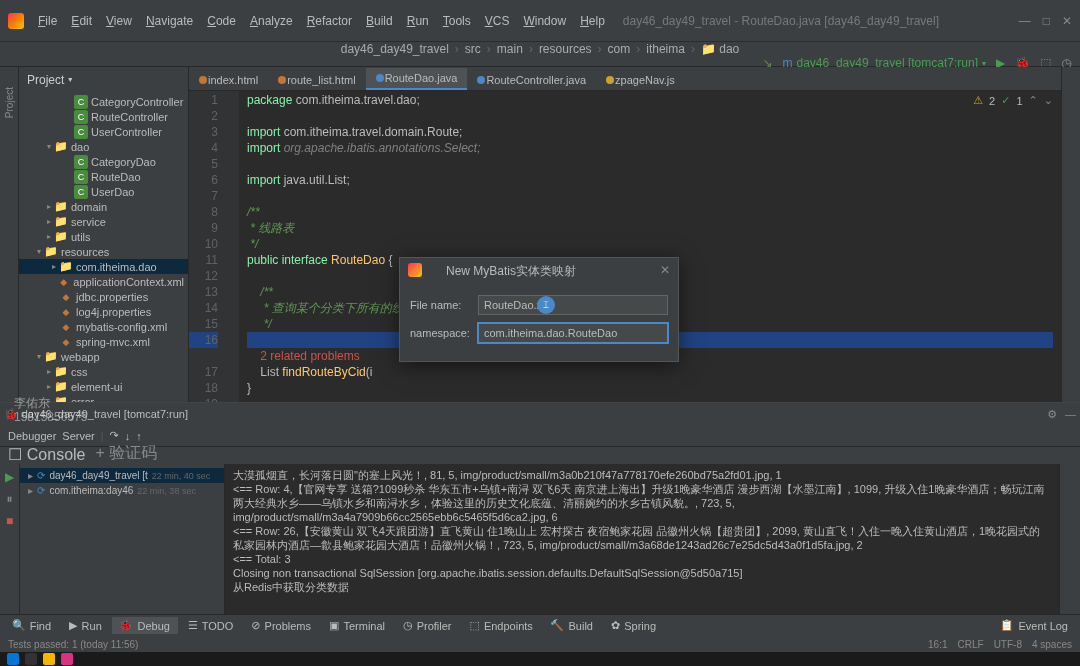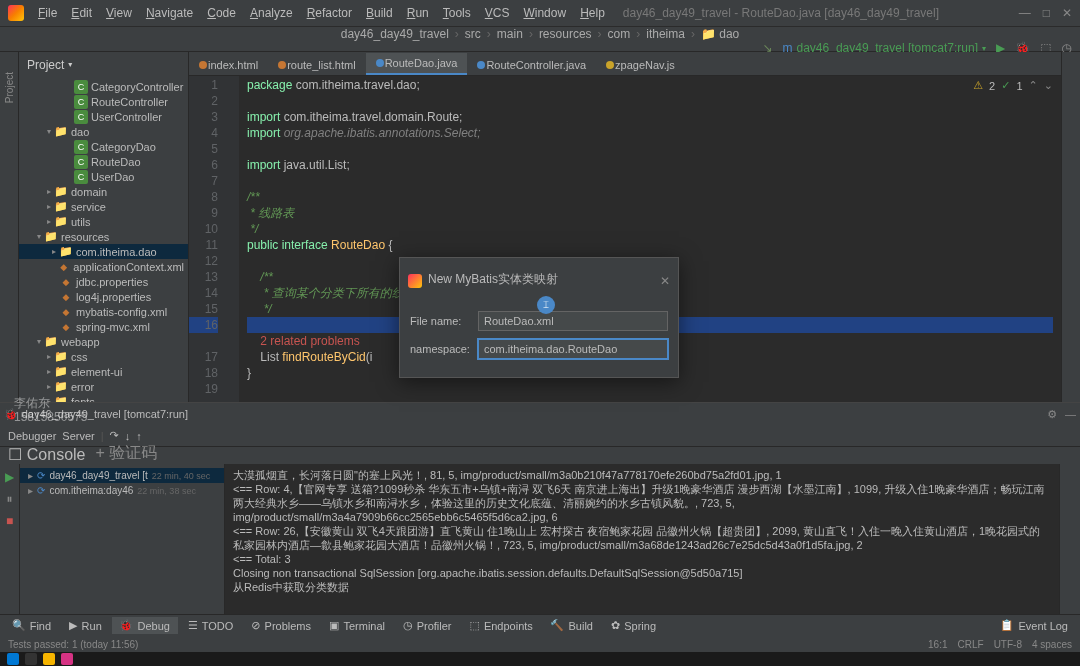--- a/index.html
+++ b/index.html
@@ -4,7 +4,7 @@
   <style>
     * { margin: 0; padding: 0; box-sizing: border-box; font-family: "Segoe UI", sans-serif; }
     body { background: #2b2b2b; color: #bbb; width: 1080px; height: 666px; overflow: hidden; font-size: 12px; position: relative; }
-    .titlebar { height: 27px; background: #3c3f41; display: flex; align-items: center; padding: 0 8px; border-bottom: 1px solid #2b2b2b; }
+    .titlebar { height: 42px; background: #3c3f41; display: flex; align-items: center; padding: 0 8px; border-bottom: 1px solid #2b2b2b; }
     .titlebar .ij-icon { width: 16px; height: 16px; background: linear-gradient(135deg,#fe315d,#f77f00,#ffc60a); border-radius: 3px; margin-right: 8px; }
     .titlebar .menu { display: flex; gap: 2px; }
     .titlebar .menu span { padding: 2px 6px; cursor: pointer; }

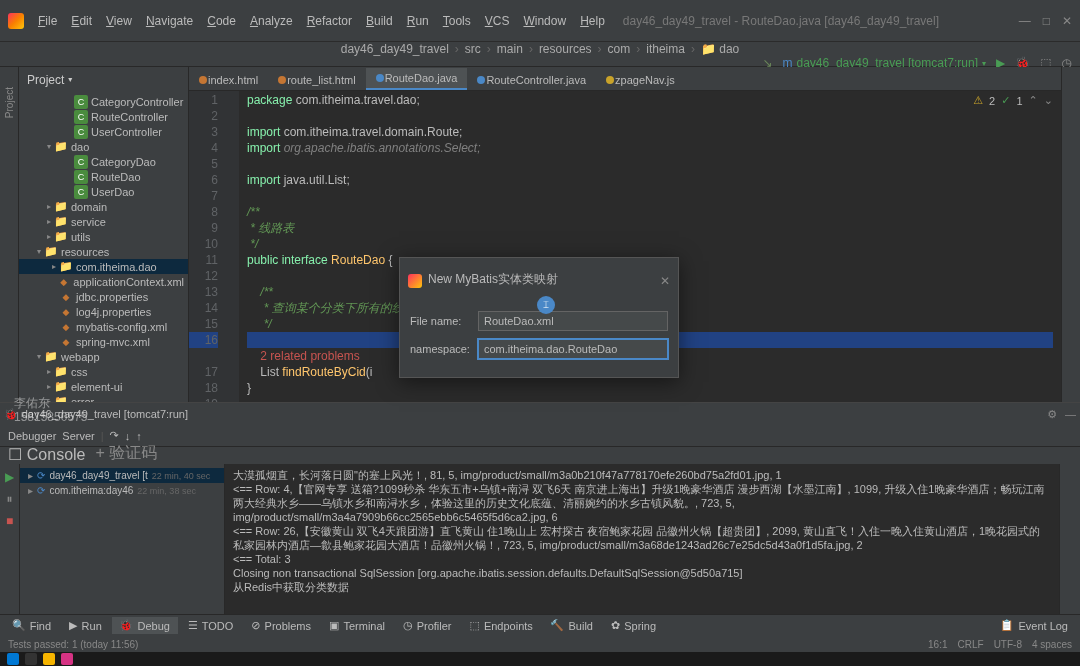--- a/index.html
+++ b/index.html
@@ -55,7 +55,7 @@
     
     
     .dialog { position: absolute; left: 399px; top: 257px; width: 280px; background: #3c3f41; border: 1px solid #555; box-shadow: 0 4px 20px rgba(0,0,0,0.5); z-index: 100; }
-    .dialog-title { padding: 13px 8px; display: flex; align-items: flex-end; gap: 6px; background: #3c3f41; color: #bbb; font-size: 12px; }
+    .dialog-title { padding: 5px 8px; display: flex; align-items: flex-start; gap: 24px; background: #3c3f41; color: #bbb; font-size: 12px; }
     .dialog-title .close { margin-left: auto; color: #888; cursor: pointer; }
     .dialog-body { padding: 10px; }
     .dialog-row { display: flex; align-items: center; gap: 8px; margin-bottom: 8px; }

